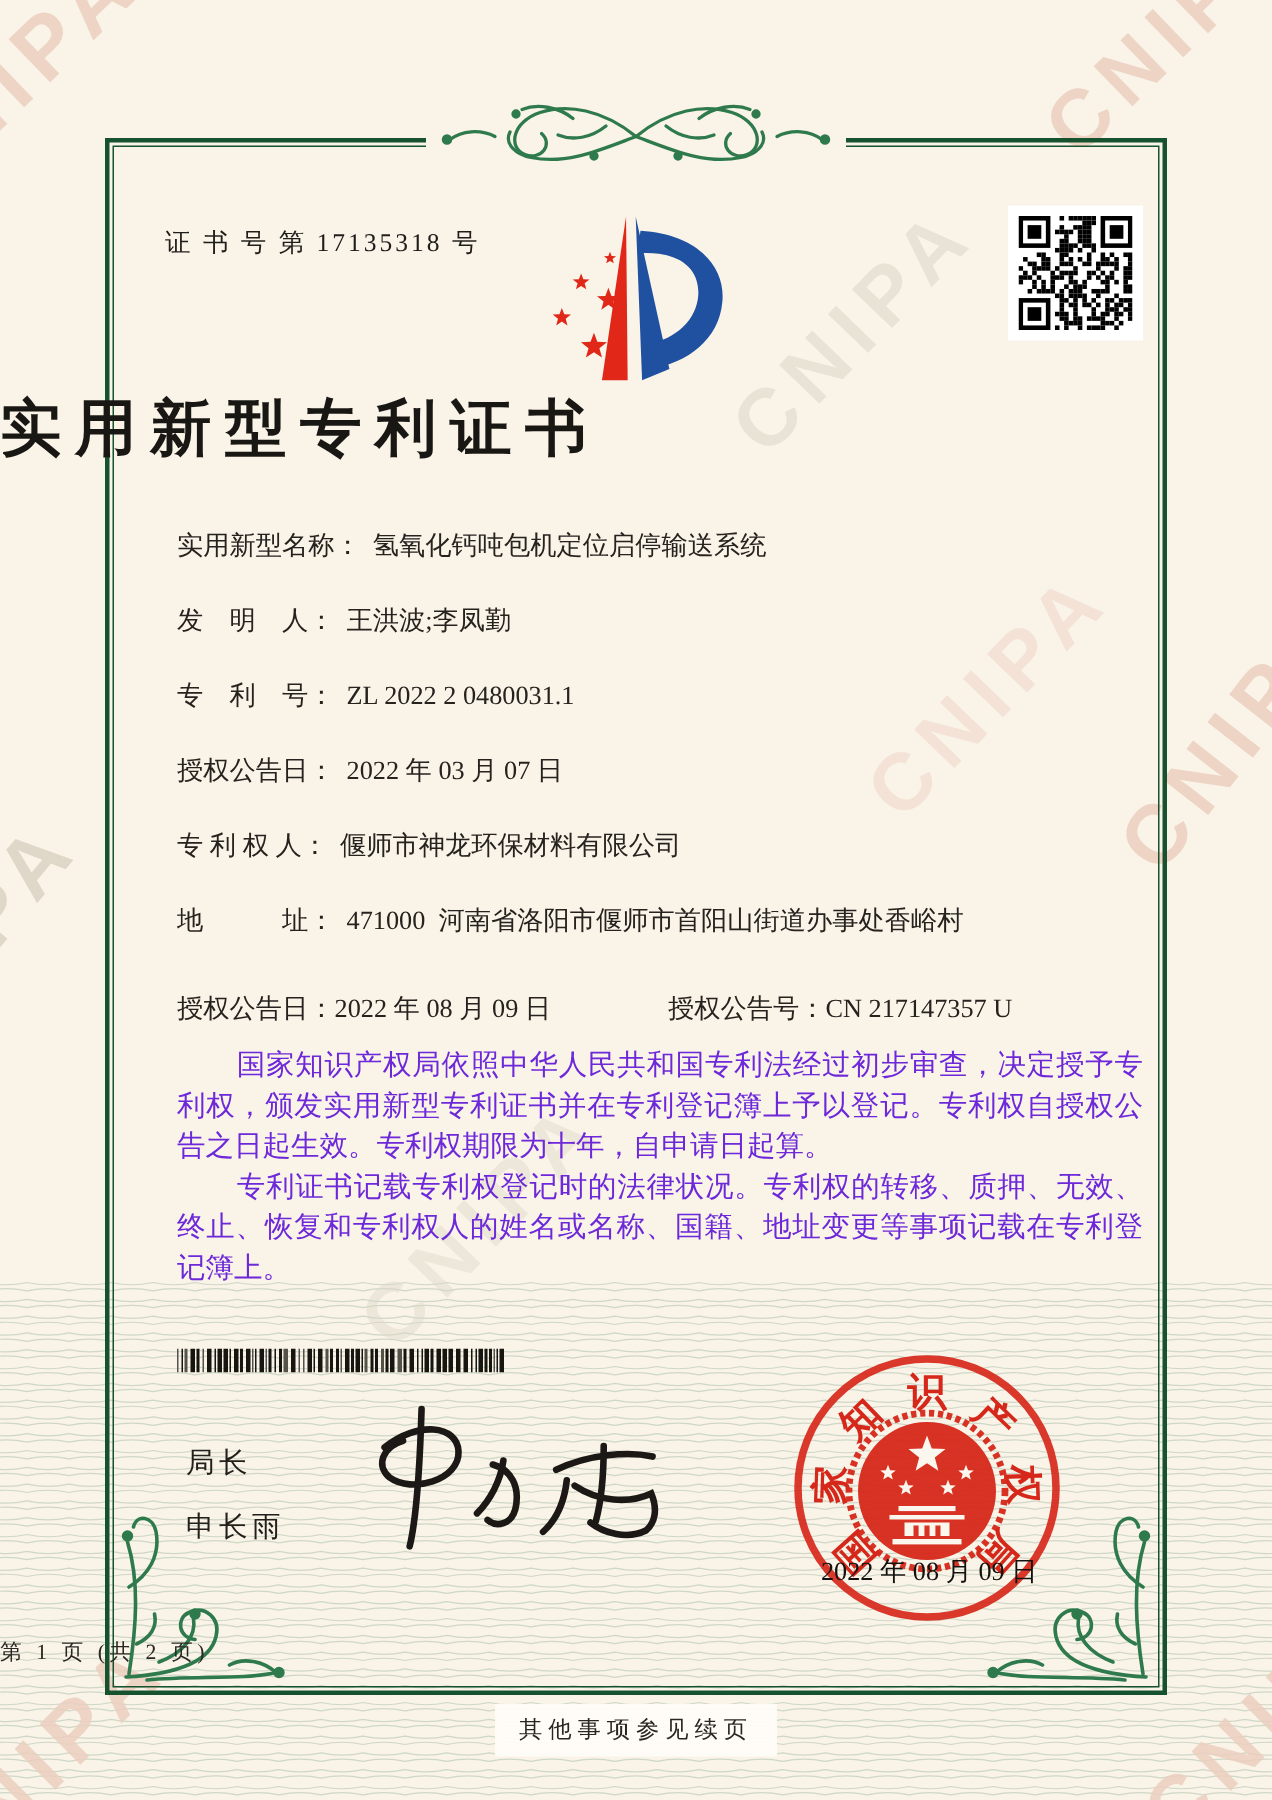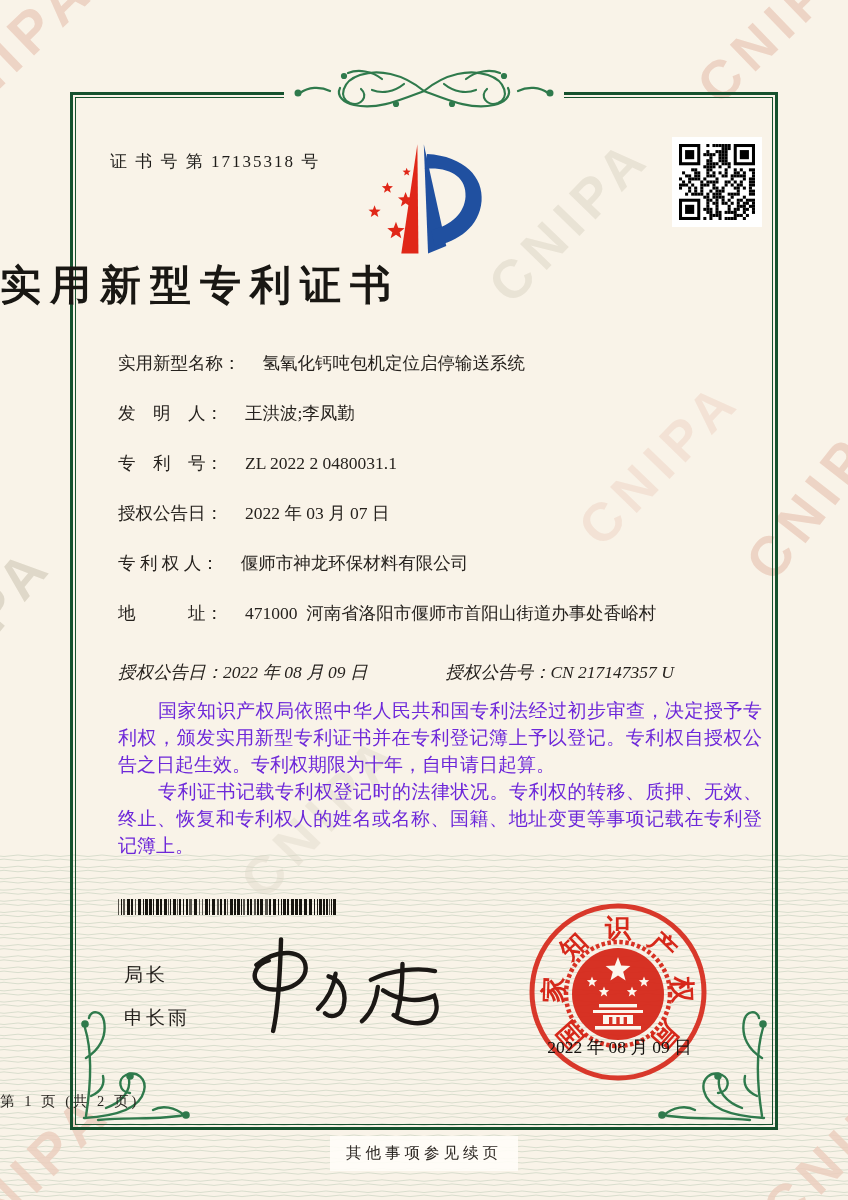--- a/index.html
+++ b/index.html
@@ -49,7 +49,7 @@
   
   .fields{position:absolute; left:118px; top:352px; width:648px; z-index:4;}
   .field-row{height:50px; font-size:17.5px; line-height:22px; color:#26221e;}
-  .flabel{display:inline-block; white-space:pre; margin-right:22px;}
+  .flabel{display:inline-block; white-space:pre; margin-right:8px;}
   .fvalue{white-space:pre-wrap;}
   .grant-row{
     position:absolute; left:118px; top:660px; width:650px; z-index:4;

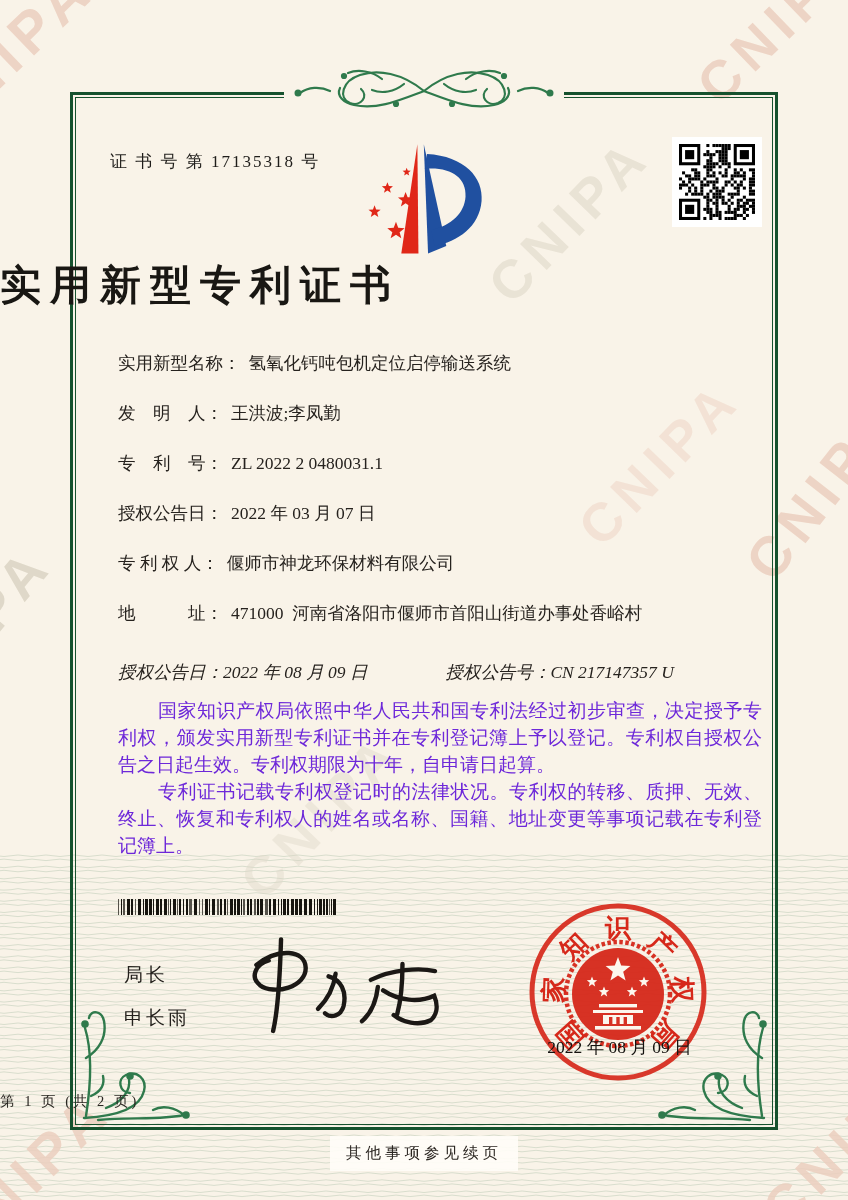--- a/index.html
+++ b/index.html
@@ -53,7 +53,7 @@
   .fvalue{white-space:pre-wrap;}
   .grant-row{
     position:absolute; left:118px; top:660px; width:650px; z-index:4;
-    font-size:17.5px; color:#26221e; display:flex;font-style:italic;
+    font-size:17.5px; color:#26221e; display:flex;
   }
   .grant-group{white-space:pre;}
   .grant-spacer{width:78px;}

